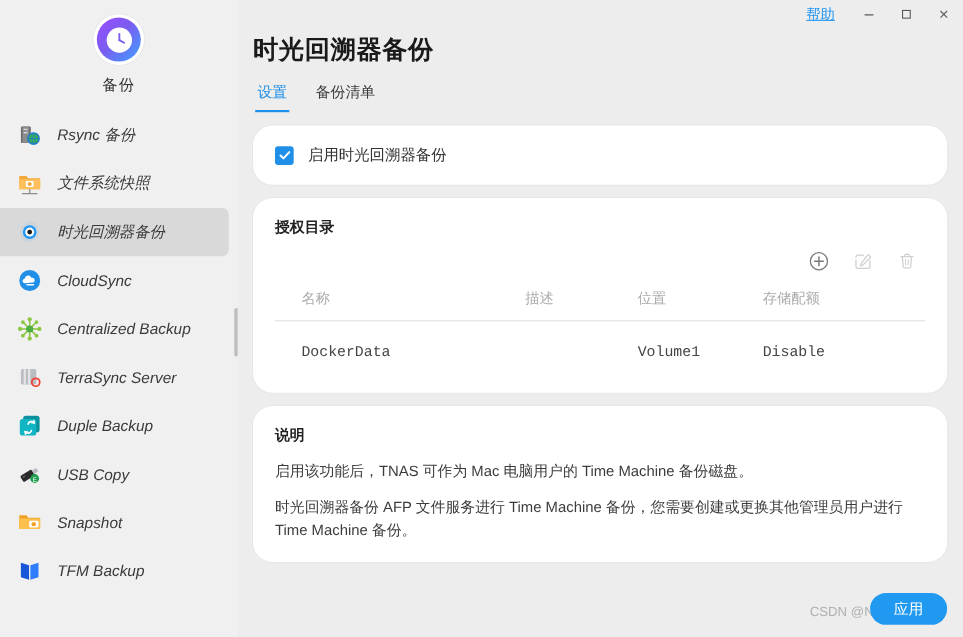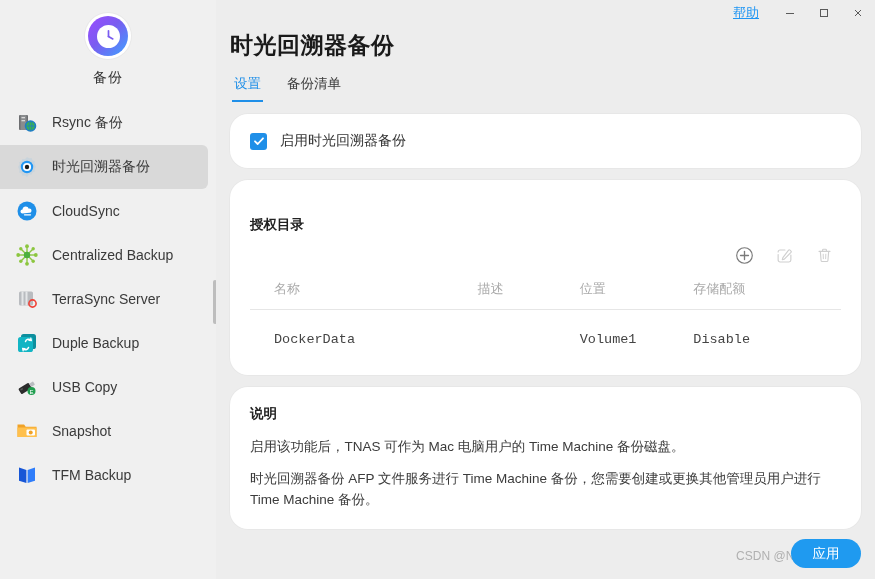--- a/index.html
+++ b/index.html
@@ -139,6 +139,7 @@
     font-size: 14px;
     color: #3a3a3a;
     white-space: nowrap;
+    font-style: italic;
   }
   .side-scroll {
     position: absolute;

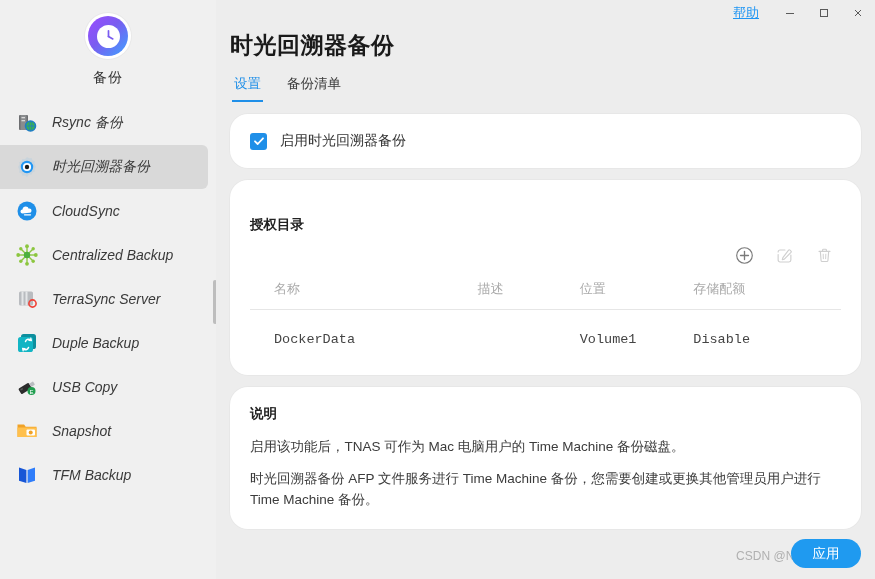--- a/index.html
+++ b/index.html
@@ -386,6 +386,19 @@
         <span class="nav-label">Rsync 备份</span>
       </div>
 
+      <div class="nav-item">
+        <span class="nav-icon">
+          <svg width="24" height="24" viewBox="0 0 24 24">
+            <path d="M2.5 5h6.5l1.6 2h10.9v10H2.5z" fill="#f2a93b"></path>
+            <rect x="2.5" y="8" width="19" height="9" fill="#ffc05c"></rect>
+            <rect x="8.5" y="9.5" width="7" height="5.5" rx="1" fill="#ffffff"></rect>
+            <circle cx="12" cy="12.3" r="1.9" fill="#f2a93b"></circle>
+            <line x1="12" y1="17" x2="12" y2="21" stroke="#8a8c8e" stroke-width="1.2"></line>
+            <line x1="5" y1="21" x2="19" y2="21" stroke="#8a8c8e" stroke-width="1.2"></line>
+          </svg>
+        </span>
+        <span class="nav-label">文件系统快照</span>
+      </div>
 
       <div class="nav-item active">
         <span class="nav-icon">

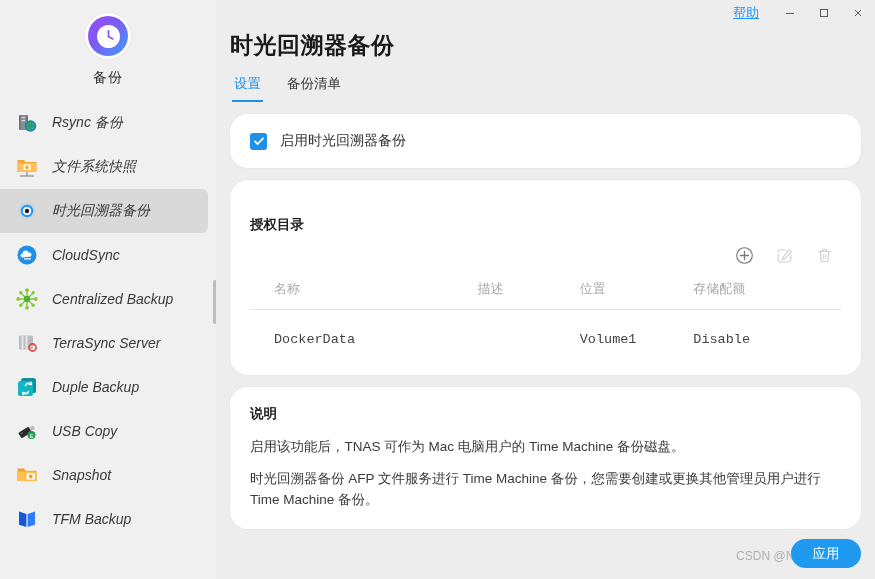--- a/index.html
+++ b/index.html
@@ -224,7 +224,7 @@
   }
 
   .card-dir {
-    padding: 36px 20px 22px 20px;
+    padding: 18px 20px 22px 20px;
   }
   .card-heading {
     font-size: 13.5px;

